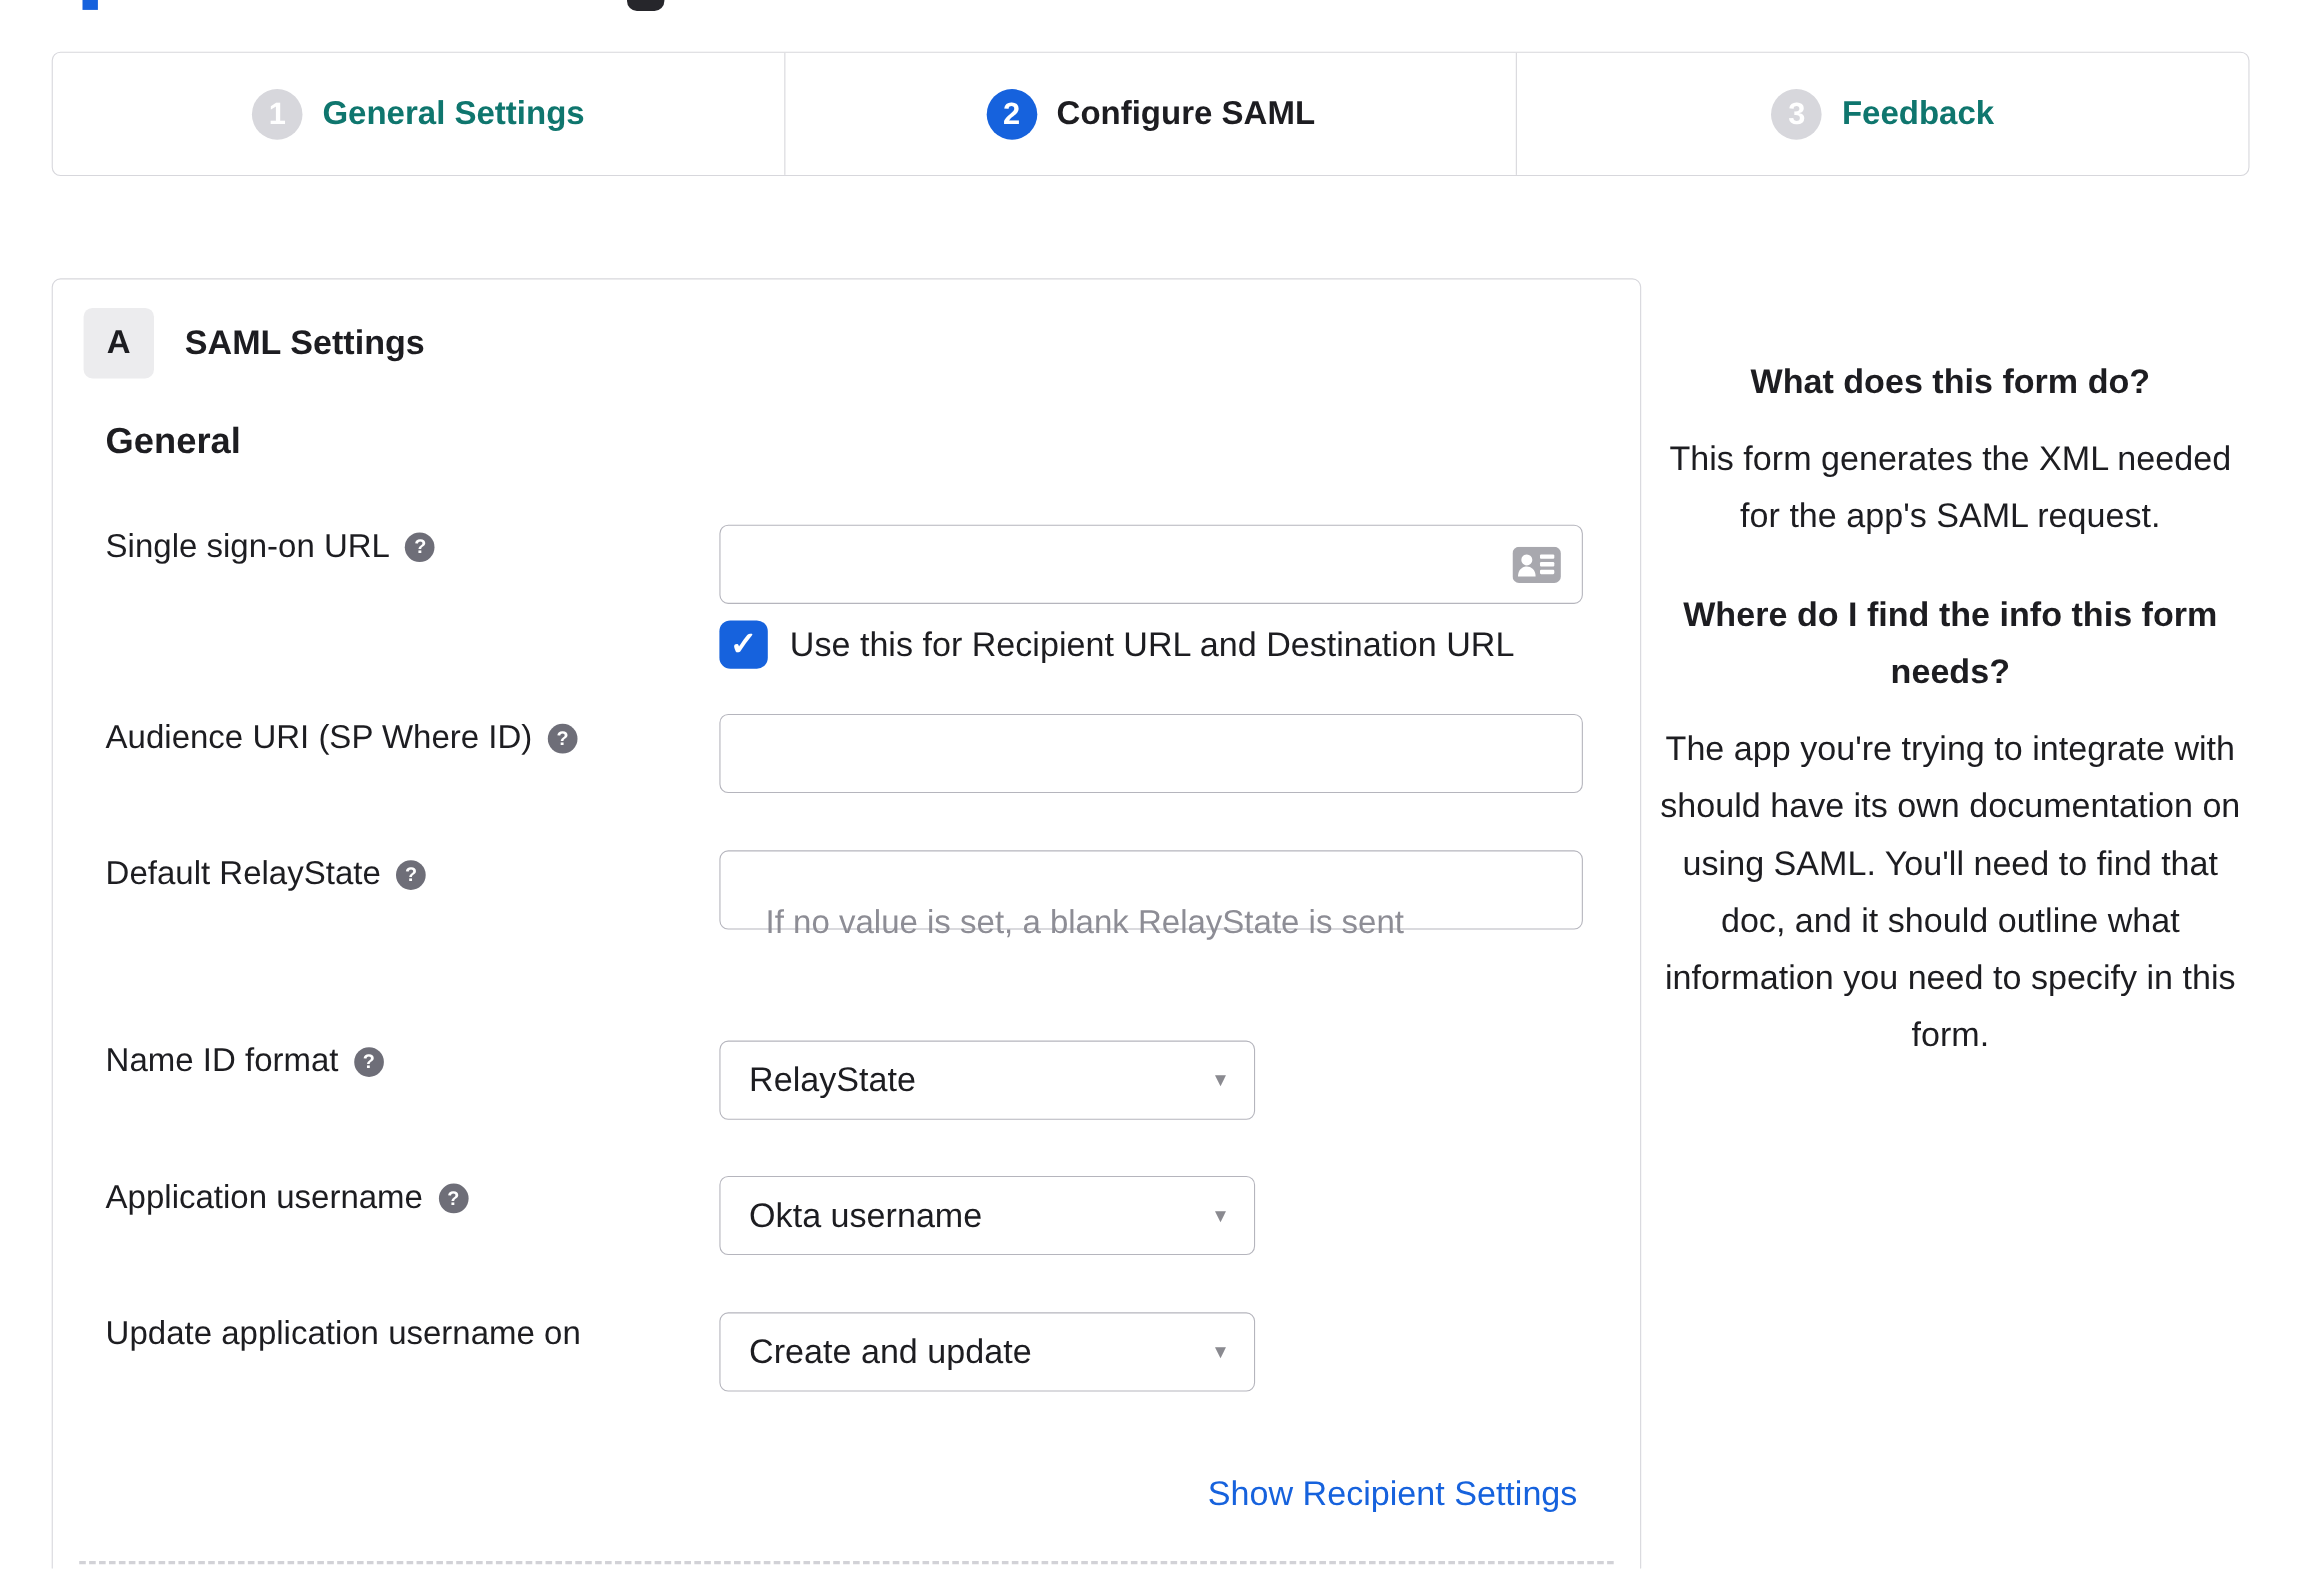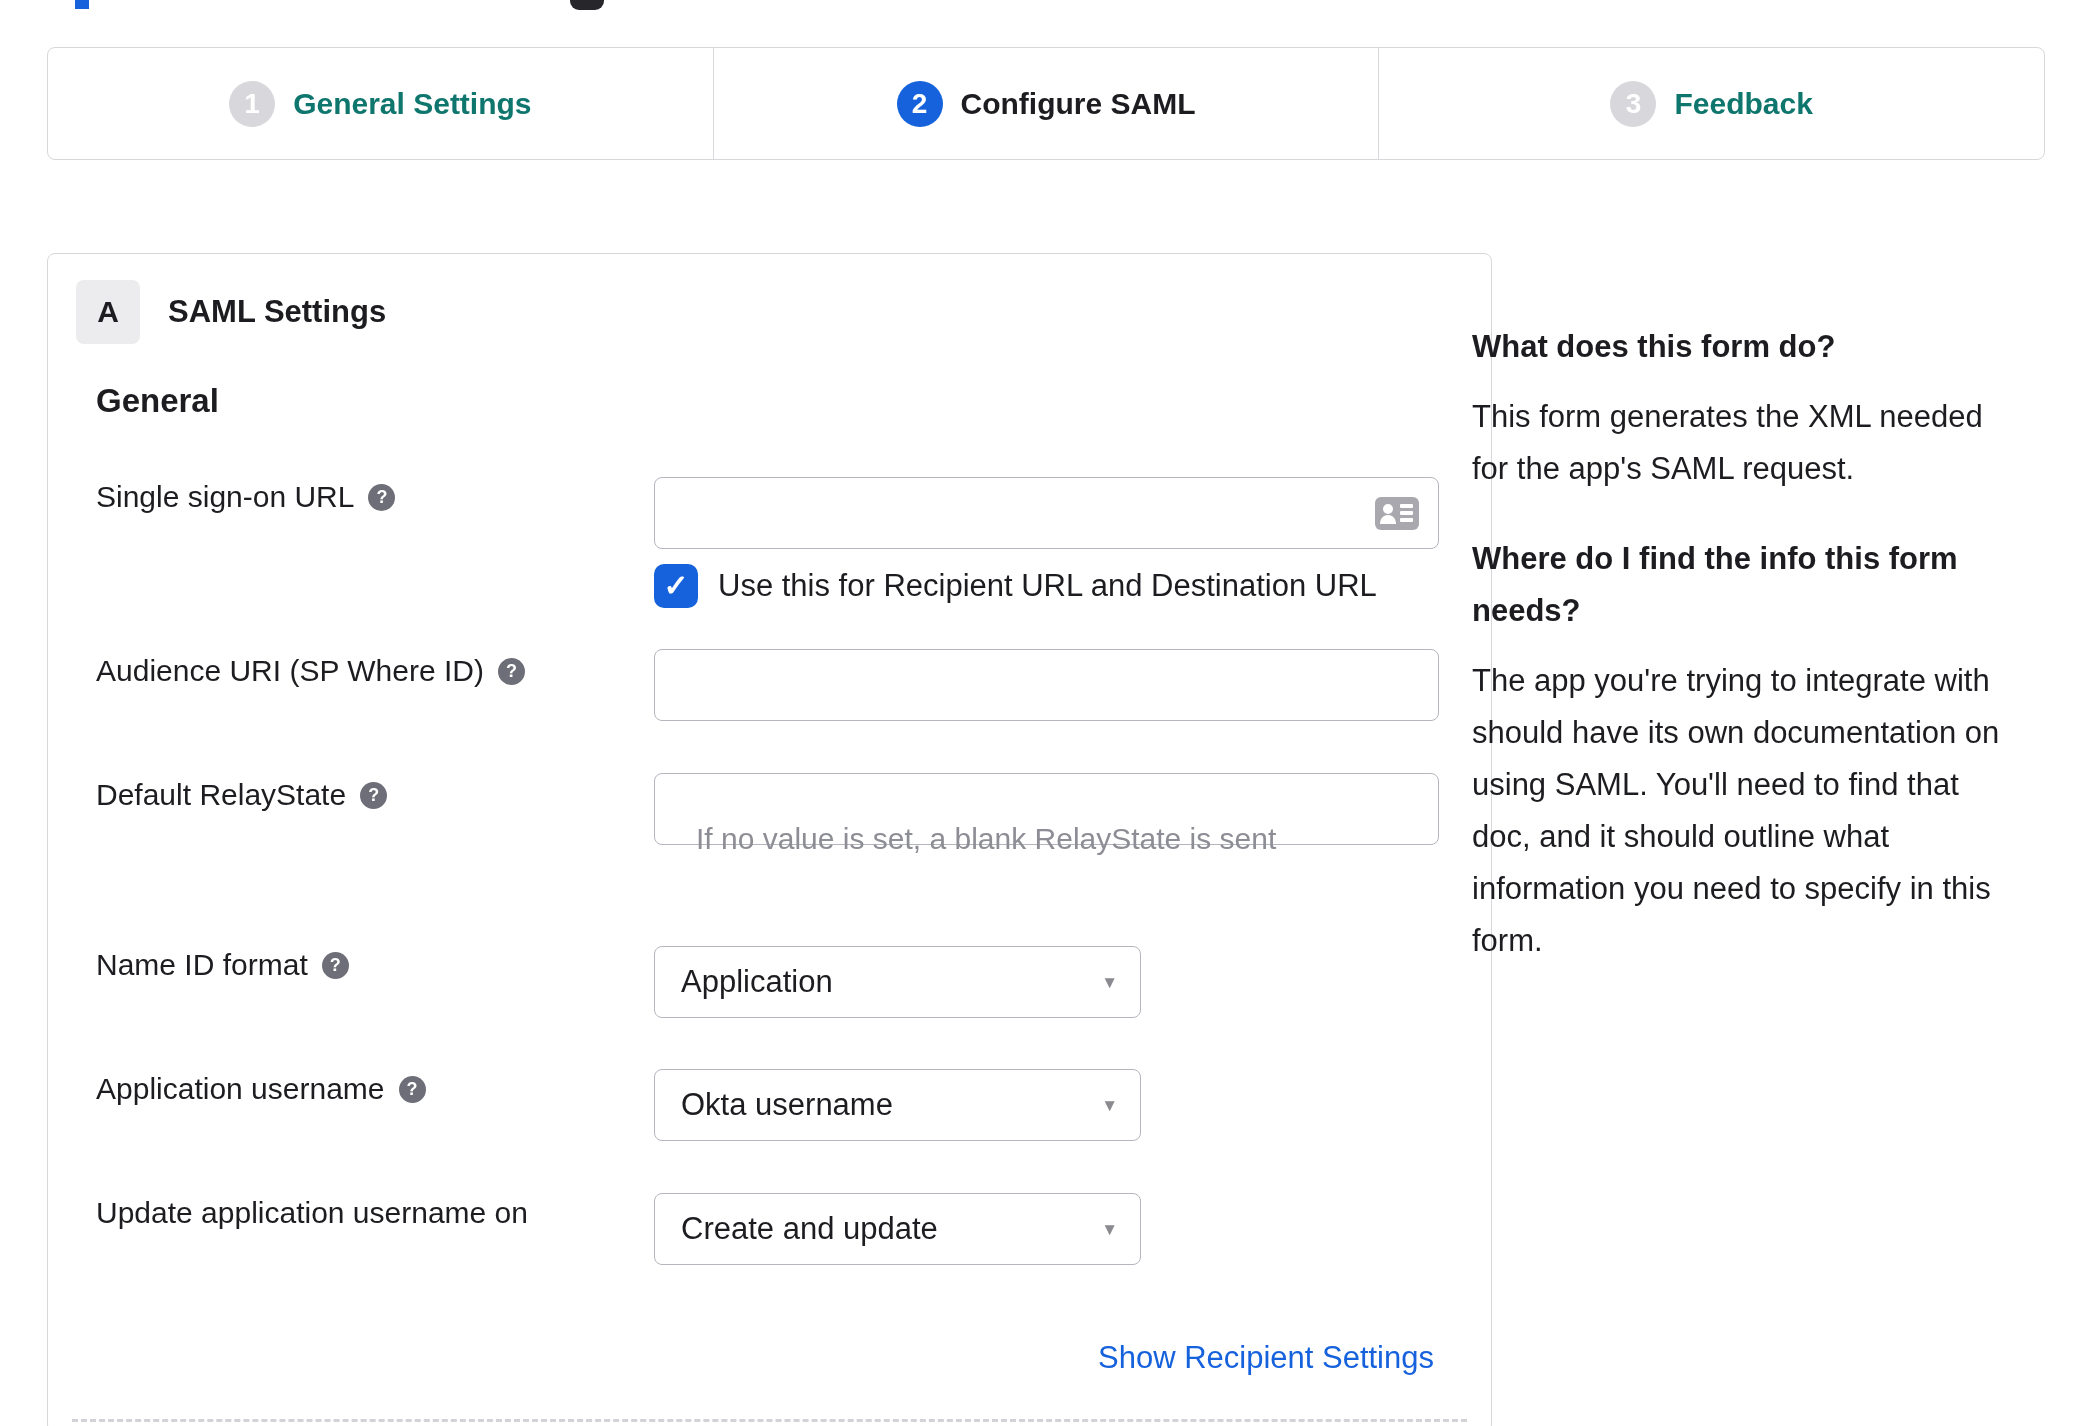--- a/index.html
+++ b/index.html
@@ -121,7 +121,7 @@
 
   
   .sidebar {
-    position: absolute; left: 1472px; top: 321px; width: 540px;
+    position: absolute; left: 1503px; top: 321px; width: 540px; text-align: center;
   }
   .sidebar h3 {
     font-size: 31px; font-weight: bold; line-height: 52px;

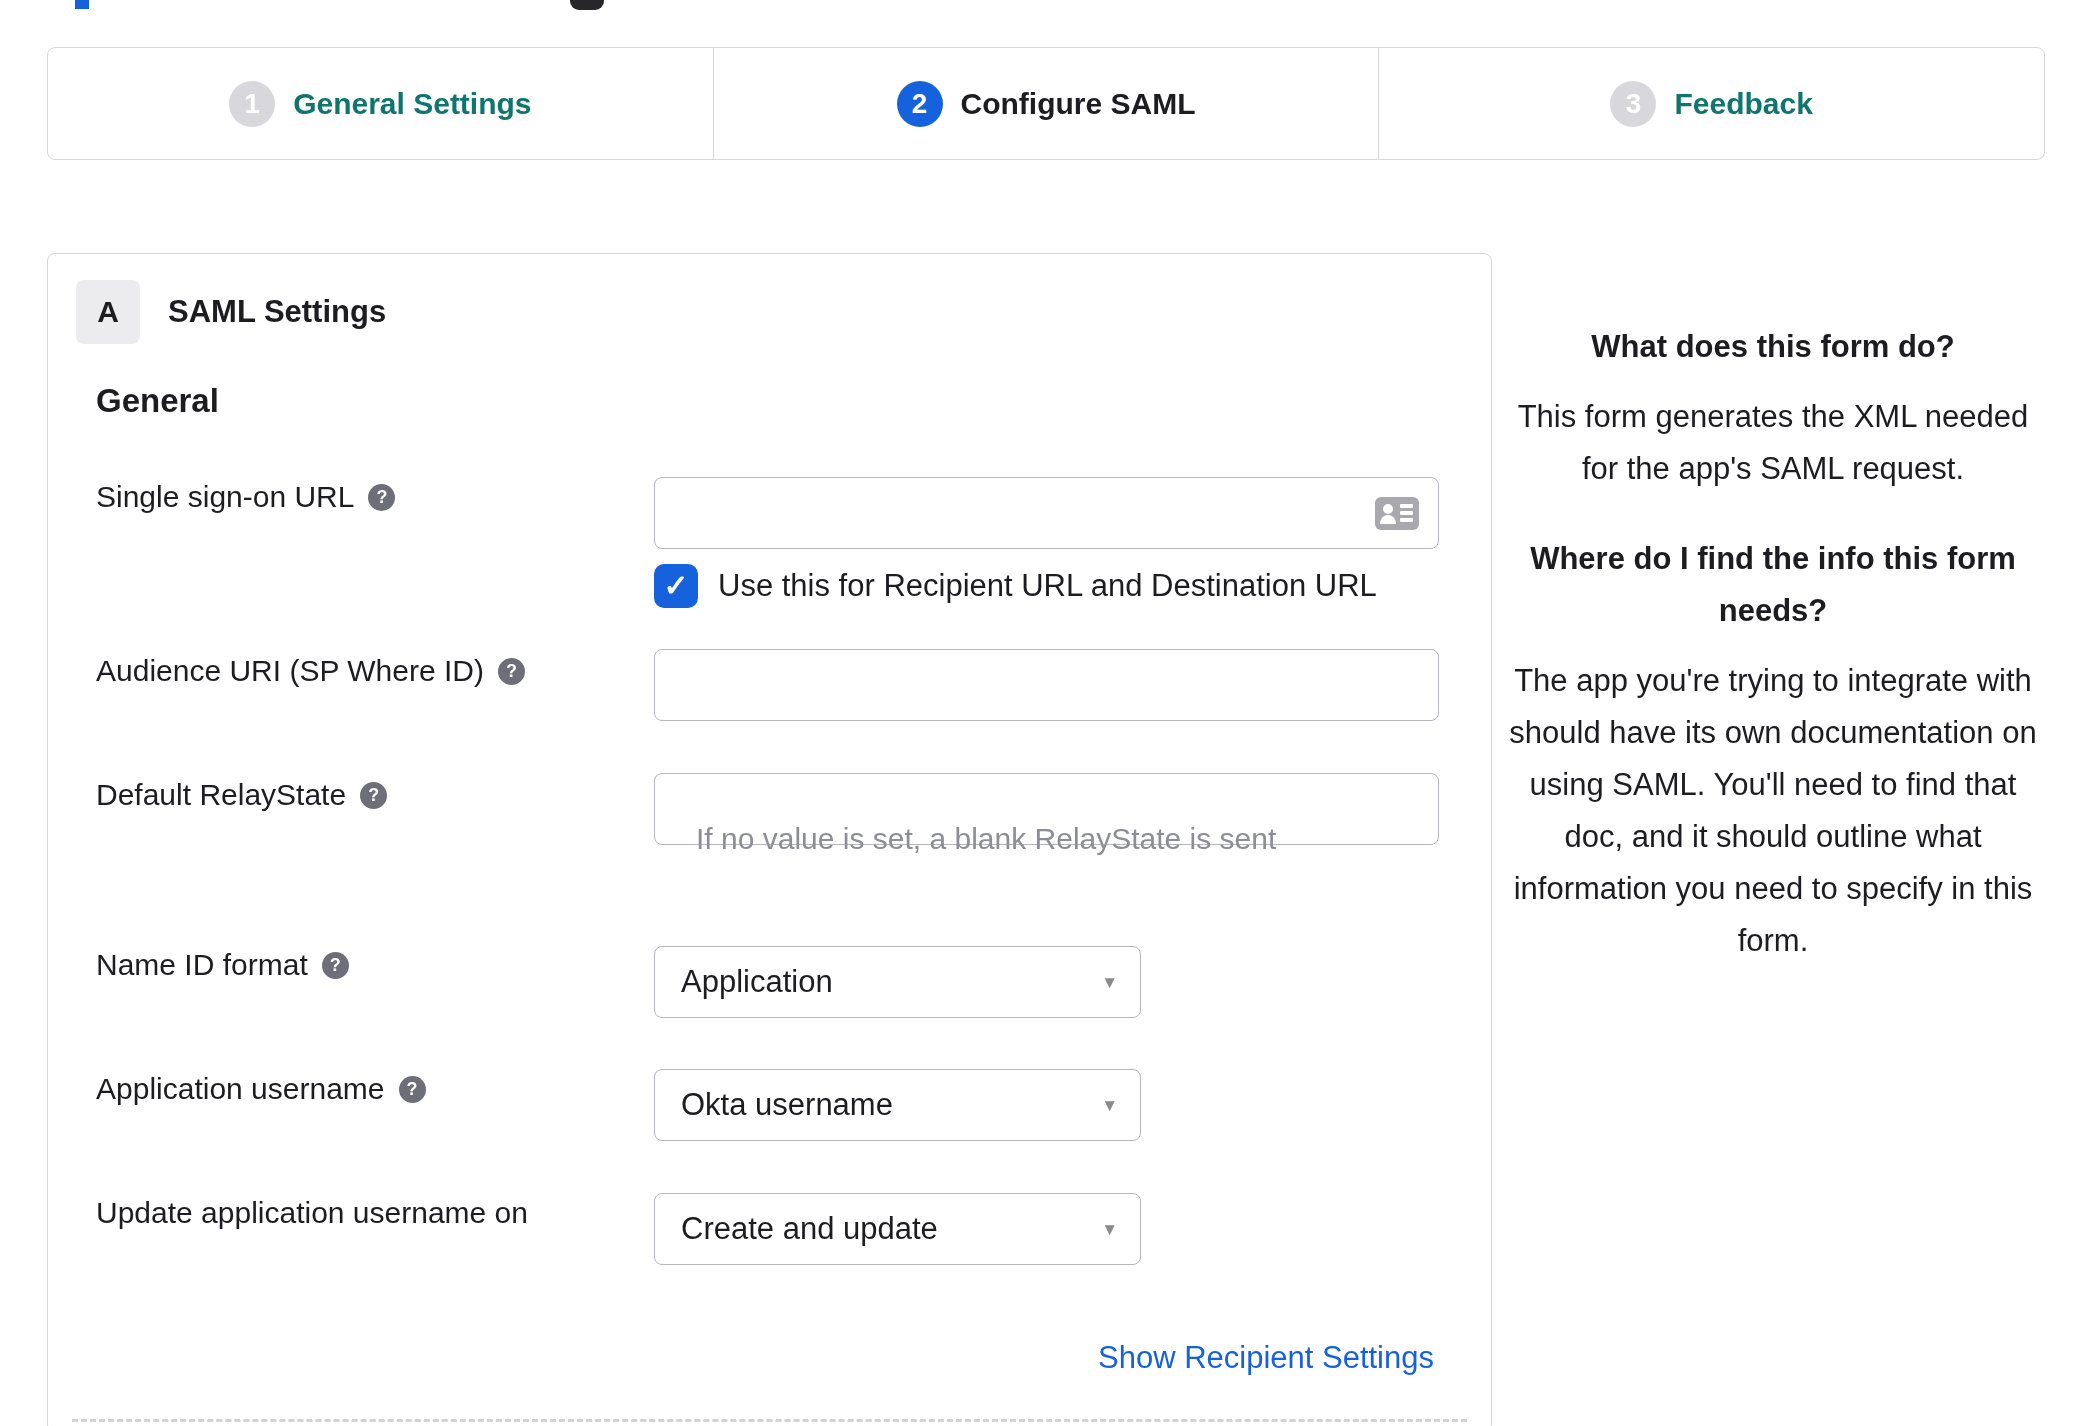--- a/index.html
+++ b/index.html
@@ -202,7 +202,7 @@
     <span class="help-icon">?</span>
   </div>
   <div class="select" style="top:692px;">
-    <span class="select-value">Application</span>
+    <span class="select-value">RelayState</span>
     <span class="select-caret">▼</span>
   </div>
 

